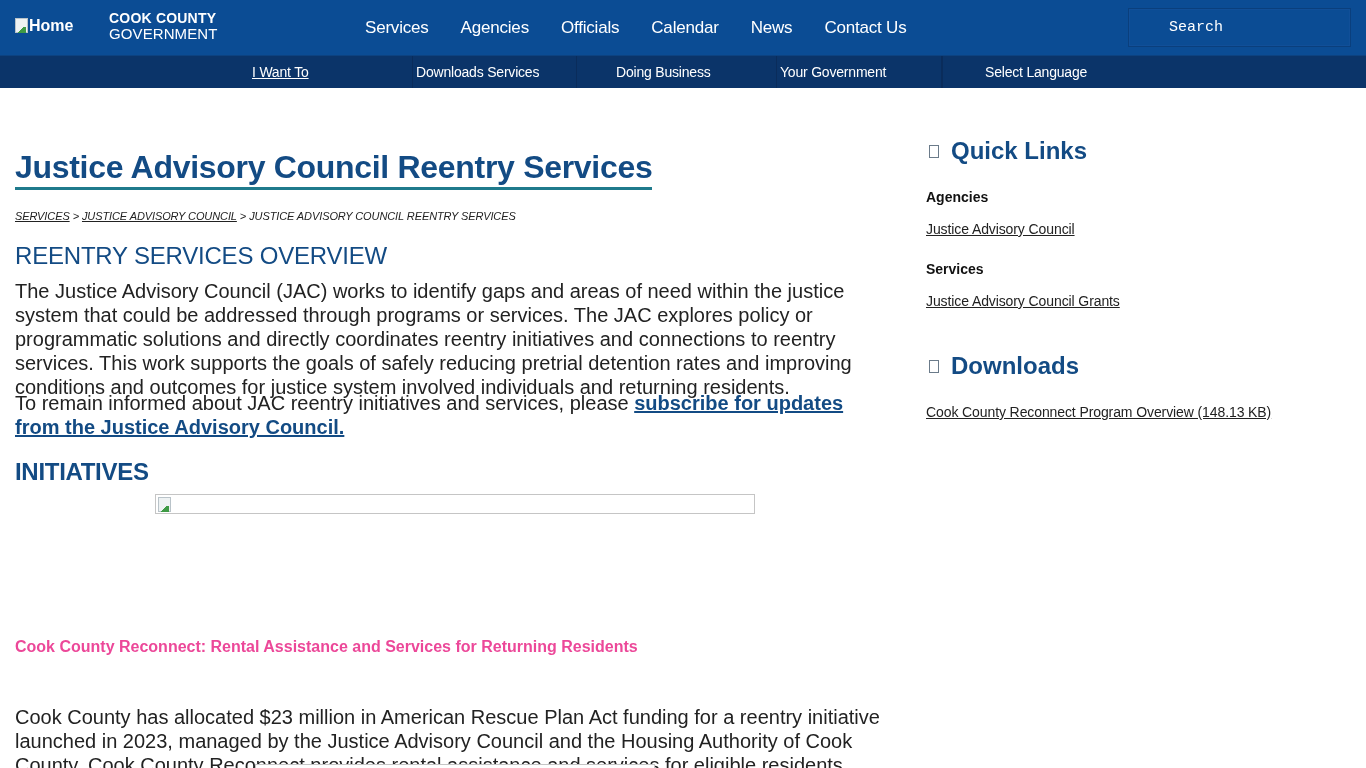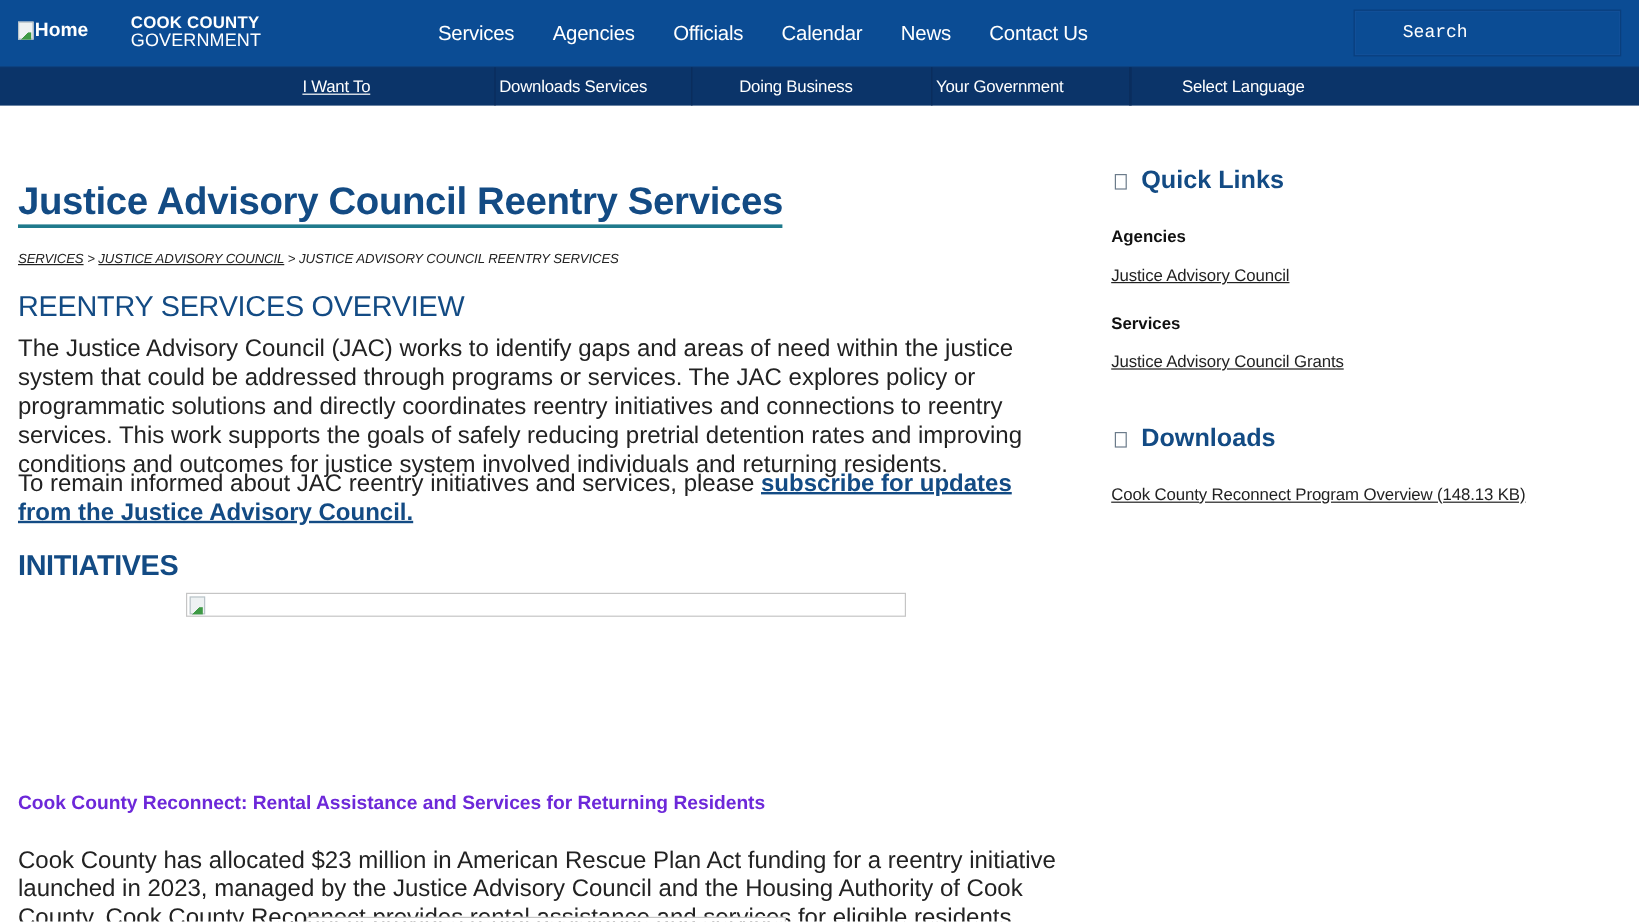--- a/index.html
+++ b/index.html
@@ -53,7 +53,7 @@
     .sidebar { position: absolute; left: 926px; top: 88px; width: 420px; }
     .side-h { position: absolute; left: 0; display: flex; align-items: center; white-space: nowrap; }
     .side-h .box-icon { display: inline-block; width: 10px; height: 13px; border: 1px solid #6b7b8a; margin-left: 3px; margin-right: 12px; }
-    .side-h .txt { font-size: 21px; font-weight: bold; color: #134b84; line-height: 24px; }
+    .side-h .txt { font-size: 24px; font-weight: bold; color: #134b84; line-height: 24px; }
     .sh1 { top: 51px; }
     .sh2 { top: 266px; }
     .side-label { position: absolute; left: 0; font-size: 14px; font-weight: bold; color: #111; line-height: 18px; }

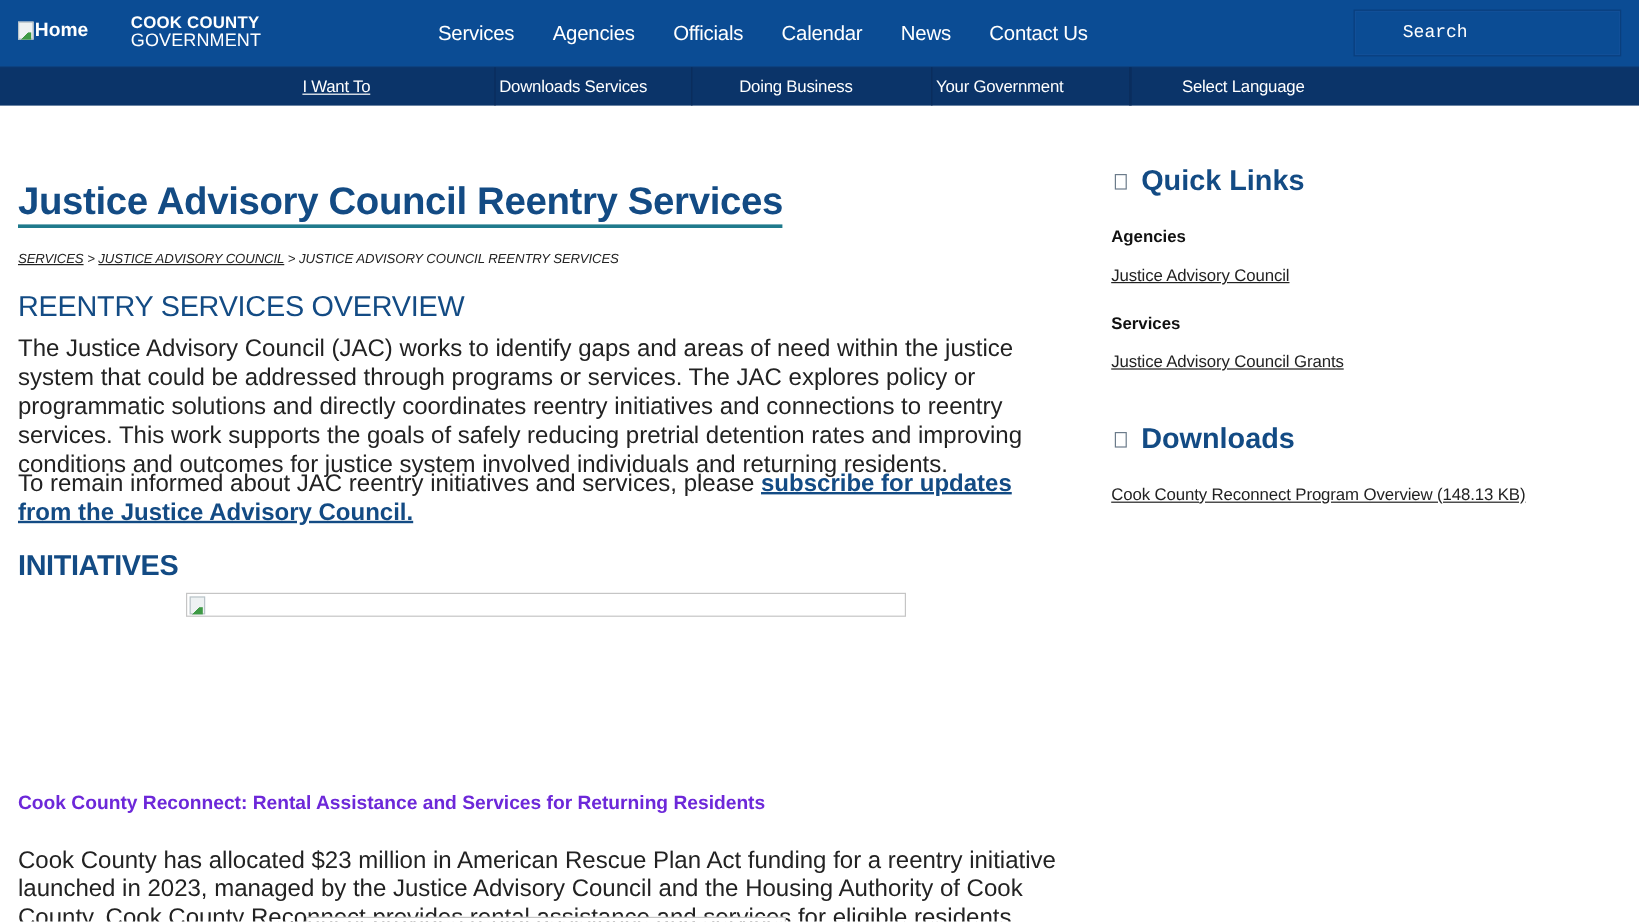--- a/index.html
+++ b/index.html
@@ -45,7 +45,7 @@
     .h2-initiatives { position: absolute; left: 0; top: 369px; font-size: 24px; font-weight: bold; color: #134b84; letter-spacing: -0.3px; line-height: 30px; }
     .img-ph { position: absolute; left: 140px; top: 406px; width: 600px; height: 20px; border: 1px solid #c5c5c5; background: #fff; }
     .img-ph .broken-img { position: absolute; left: 2px; top: 2px; }
-    .h3-reconnect { position: absolute; left: 0; top: 549px; font-size: 16px; font-weight: bold; color: #6d28d9; white-space: nowrap; line-height: 20px; margin-top: 23px; }
+    .h3-reconnect { position: absolute; left: 0; top: 549px; font-size: 16px; font-weight: bold; color: #ec4899; white-space: nowrap; line-height: 20px; }
     .p3 { top: 617px; }
     .img-ph2 { position: absolute; left: 240px; top: 676px; width: 400px; height: 20px; border: 1px solid #c5c5c5; background: #fff; }
 

